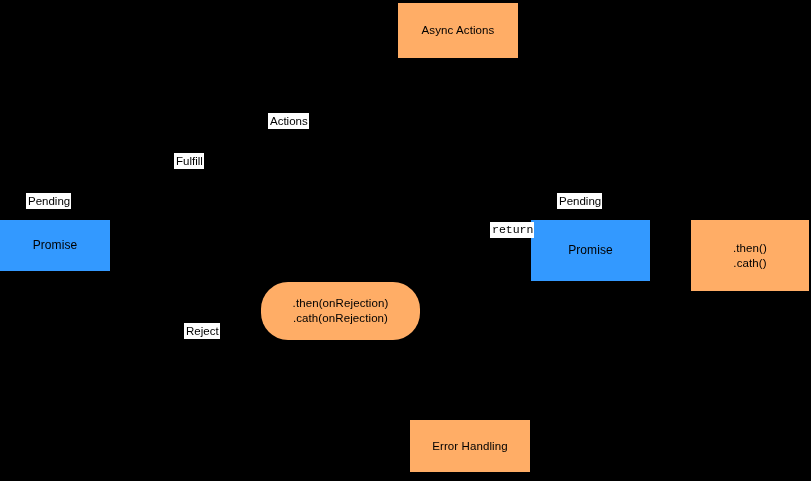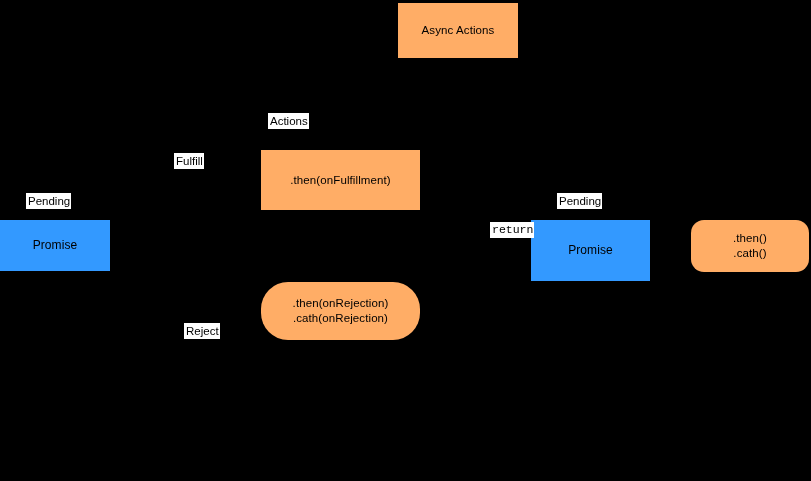--- a/index.html
+++ b/index.html
@@ -78,9 +78,6 @@
     <span class="node-line">Async Actions</span>
   </div>
 
-  <div class="node node-orange" style="left:261px; top:150px; width:159px; height:60px;">
-    <span class="node-line">.then(onFulfillment)</span>
-  </div>
 
   <div class="node node-blue" style="left:0px; top:220px; width:110px; height:51px;">
     <span class="node-line">Promise</span>

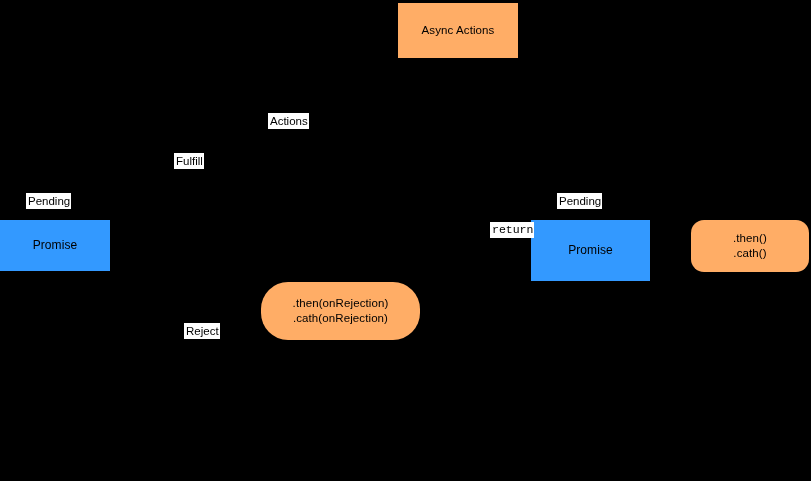--- a/index.html
+++ b/index.html
@@ -92,7 +92,7 @@
     <span class="node-line">Promise</span>
   </div>
 
-  <div class="node node-orange" style="left:691px; top:220px; width:118px; height:52px;border-radius:13px;">
+  <div class="node node-orange" style="left:691px; top:220px; width:118px; height:71px;">
     <span class="node-line">.then()</span>
     <span class="node-line">.cath()</span>
   </div>

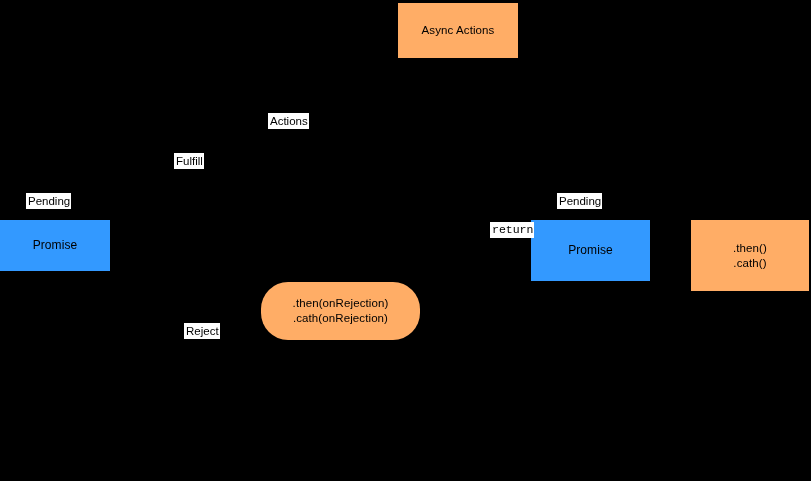--- a/index.html
+++ b/index.html
@@ -97,6 +97,9 @@
     <span class="node-line">.cath()</span>
   </div>
 
+  <div class="node node-orange" style="left:410px; top:420px; width:120px; height:52px;">
+    <span class="node-line">Error Handling</span>
+  </div>
 
   <div class="edge-label" style="left:268px; top:113px;">Actions</div>
   <div class="edge-label" style="left:174px; top:153px;">Fulfill</div>

